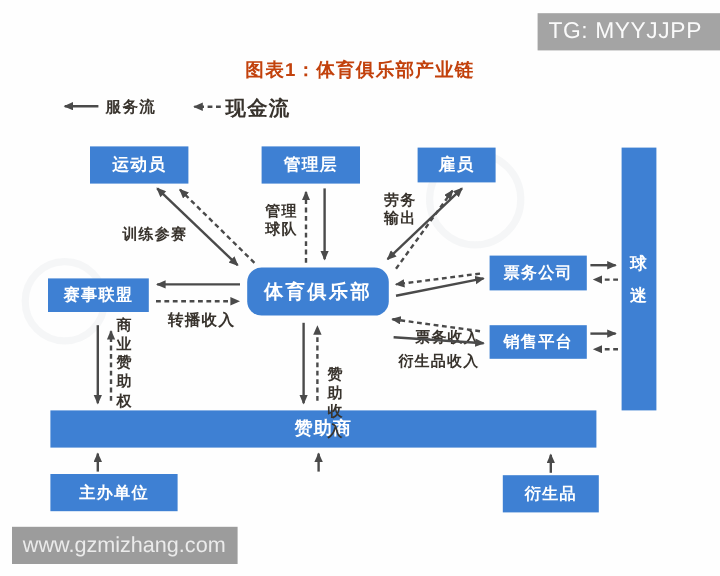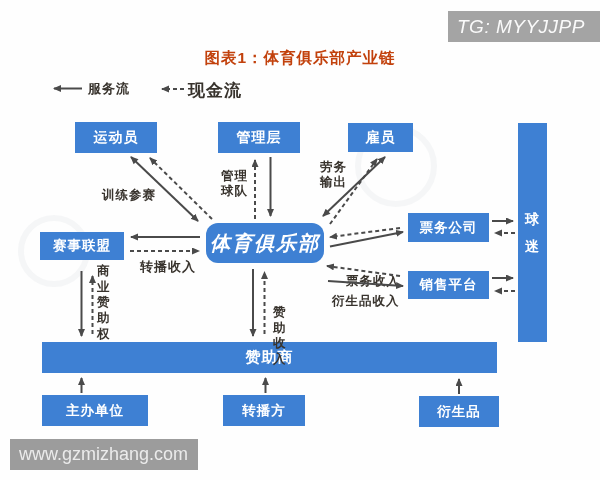--- a/index.html
+++ b/index.html
@@ -10,7 +10,7 @@
         font-size:14px;letter-spacing:1px;}
   .badge{position:absolute;display:flex;align-items:center;}
   #tg-badge{left:448px;top:11px;width:152px;height:31px;background:#a4a4a4;
-        color:#fafafa;font-size:19px;padding-left:9px;box-sizing:border-box;letter-spacing:.5px;font-style:italic;}
+        color:#fafafa;font-size:19px;padding-left:9px;box-sizing:border-box;letter-spacing:.5px;}
   #wm-bottom{left:10px;top:439px;width:188px;height:31px;background:#9c9c9c;
         color:#ebebeb;font-size:18px;padding-left:9px;box-sizing:border-box;}
   #title{position:absolute;left:0;top:48px;width:600px;text-align:center;

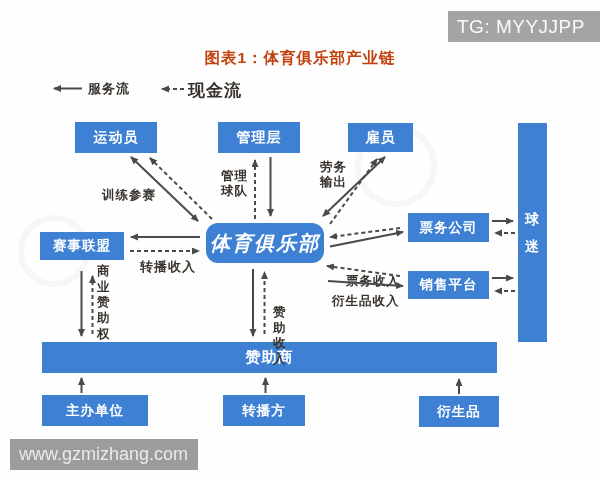--- a/index.html
+++ b/index.html
@@ -21,7 +21,7 @@
   .vert{width:1.15em;word-break:break-all;line-height:1.25;}
   #node-fans{flex-direction:column;line-height:1.9;}
   .fans-text{width:1.1em;word-break:break-all;text-align:center;}
-  #node-club{border-radius:12px;font-size:20px;letter-spacing:2px;font-style:italic;}
+  #node-club{border-radius:12px;font-size:16px;letter-spacing:2px;}
   svg{position:absolute;left:0;top:0;pointer-events:none;}
   .wm-ring{position:absolute;border:6px solid #8a9aa8;border-radius:50%;opacity:.08;}
 </style>

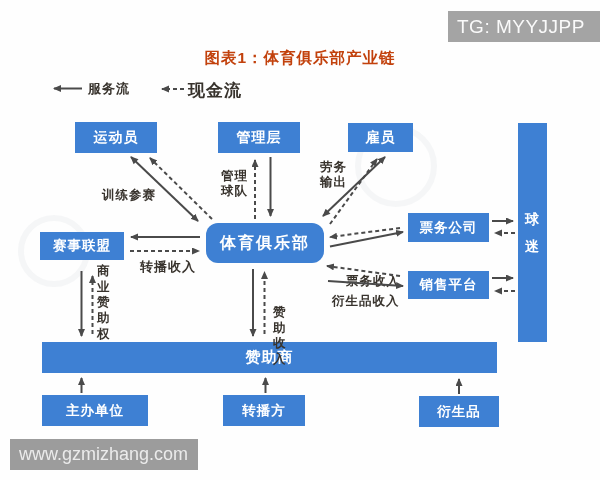--- a/index.html
+++ b/index.html
@@ -49,7 +49,6 @@
   <div class="node" style="left:408px;top:271px;width:81px;height:28px;font-size:13.5px;">销售平台</div>
   <div class="node" style="left:42px;top:342px;width:455px;height:31px;font-size:15px;">赞助商</div>
   <div class="node" style="left:42px;top:395px;width:106px;height:31px;font-size:13.5px;">主办单位</div>
-  <div class="node" style="left:223px;top:395px;width:82px;height:31px;font-size:13.5px;">转播方</div>
   <div class="node" style="left:419px;top:396px;width:80px;height:31px;font-size:13.5px;">衍生品</div>
 
   <div class="edge-label" style="left:102px;top:188px;">训练参赛</div>

